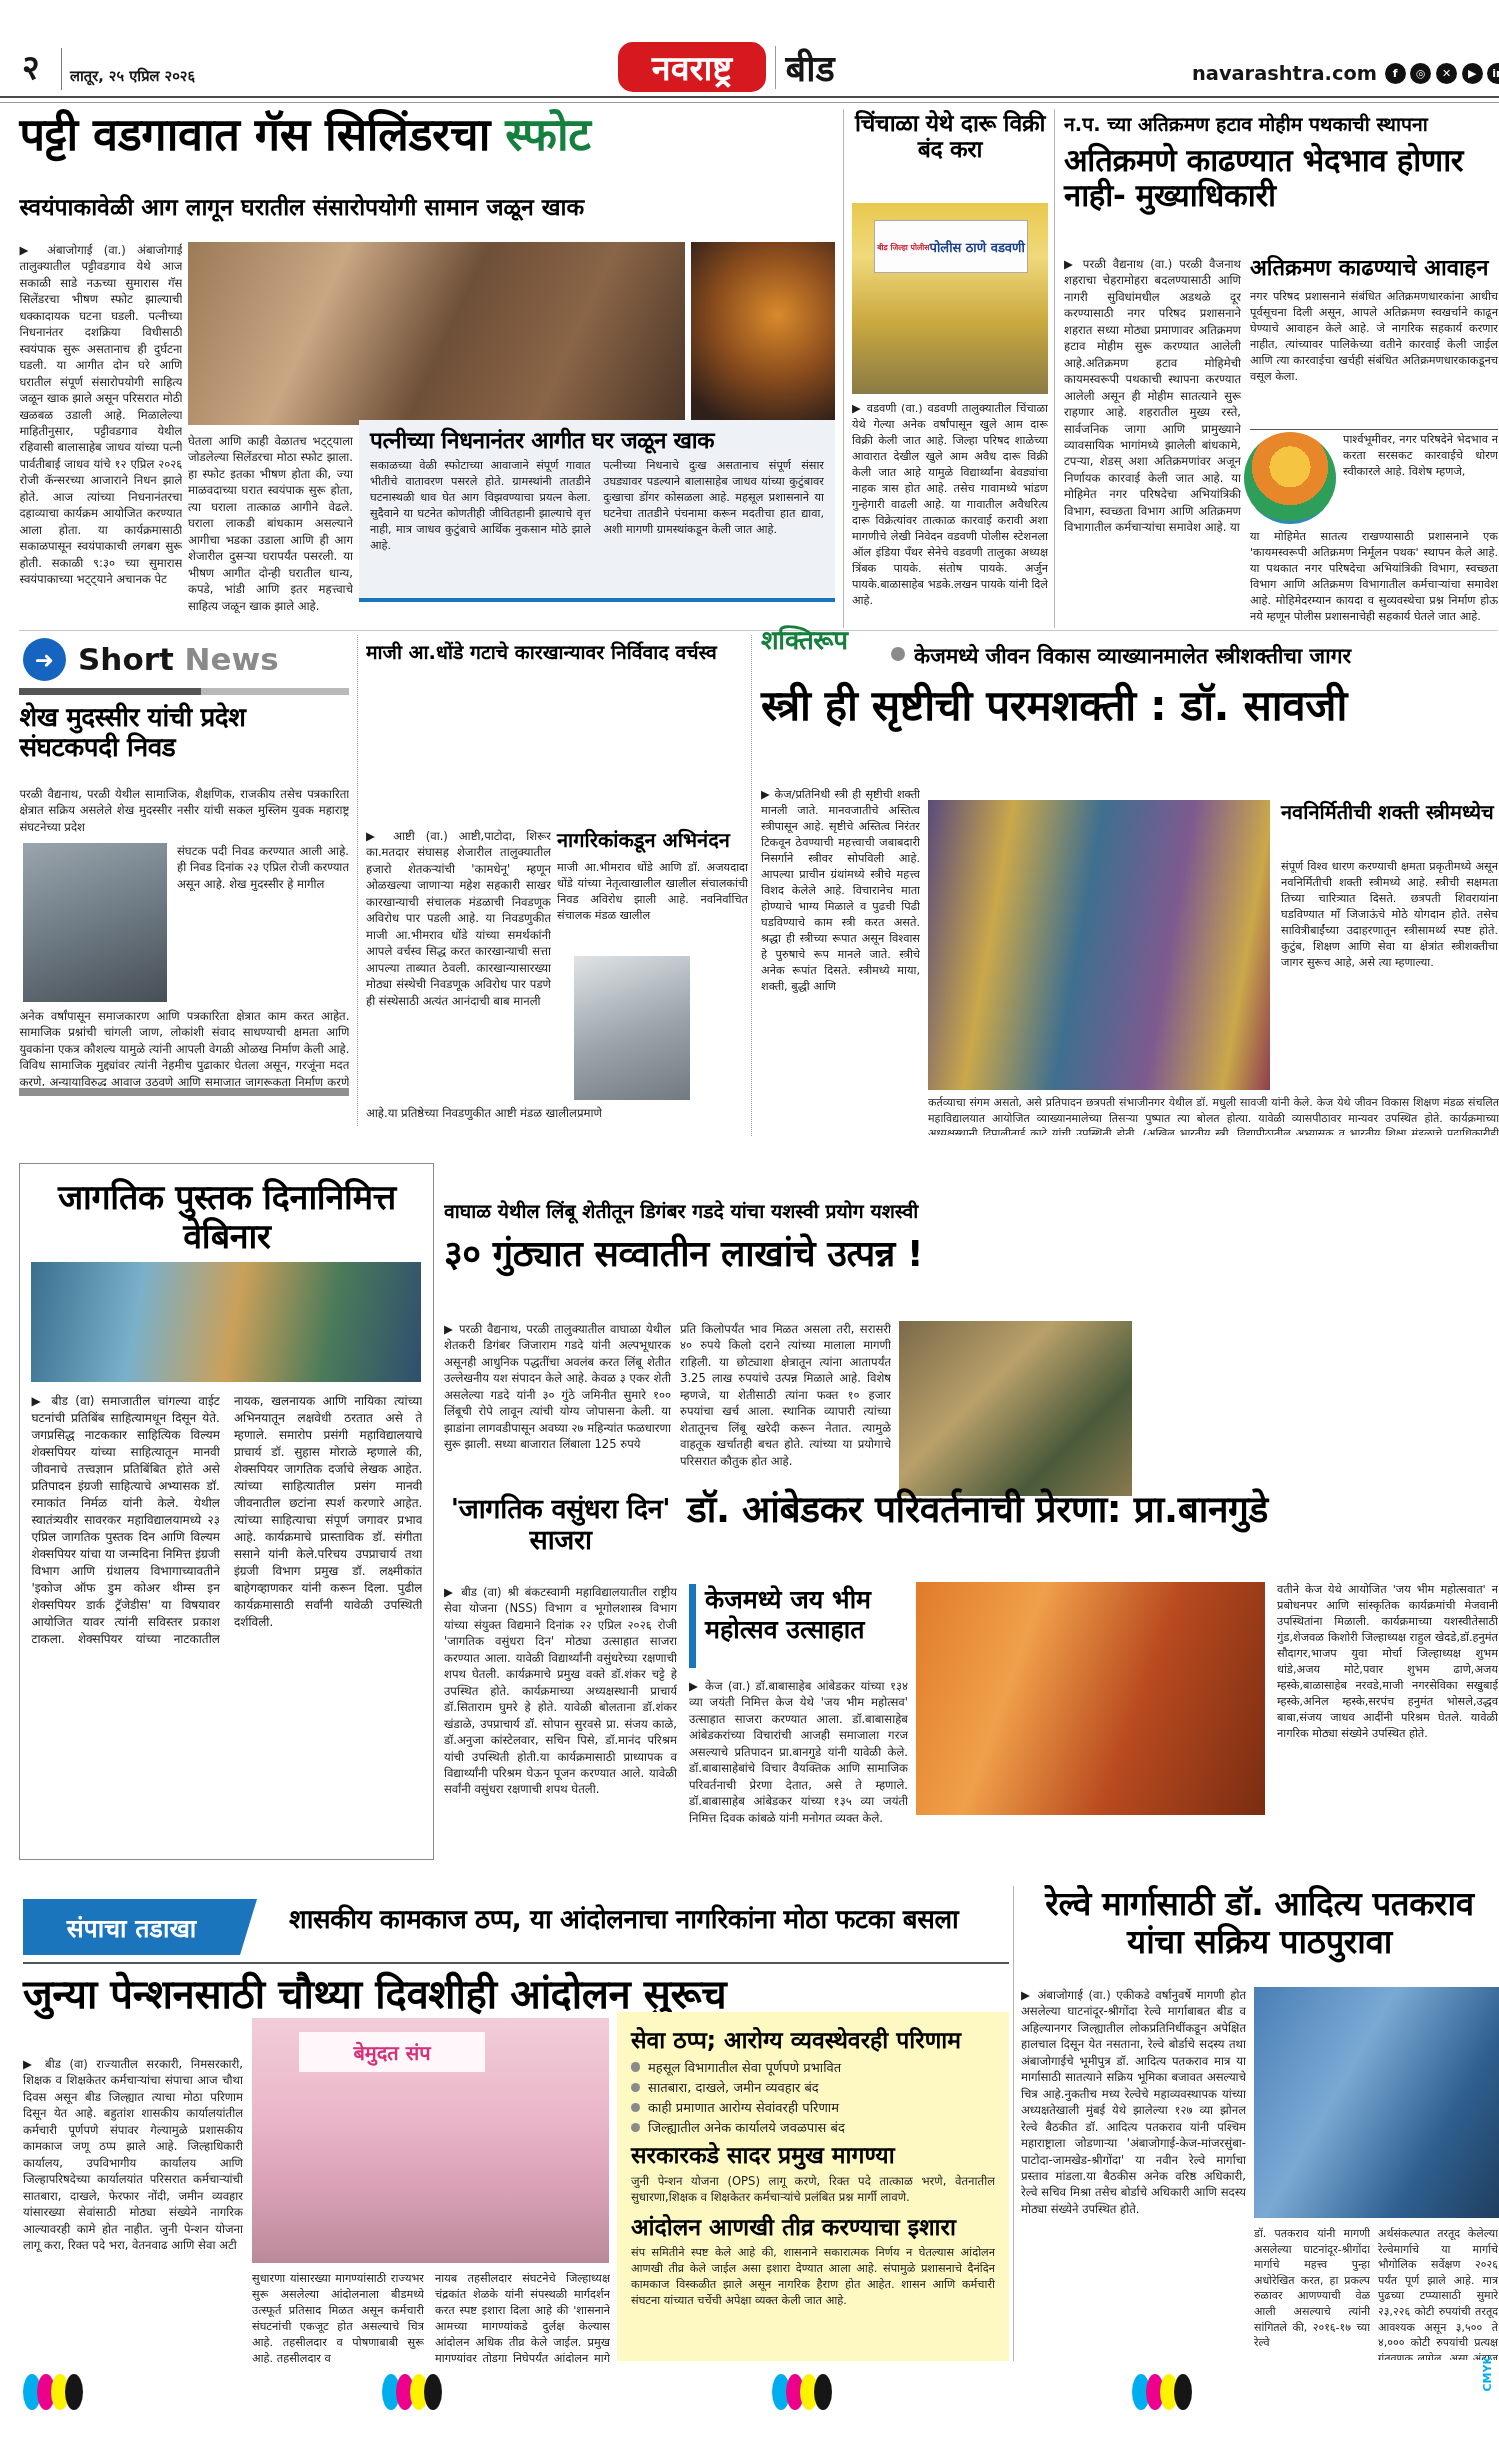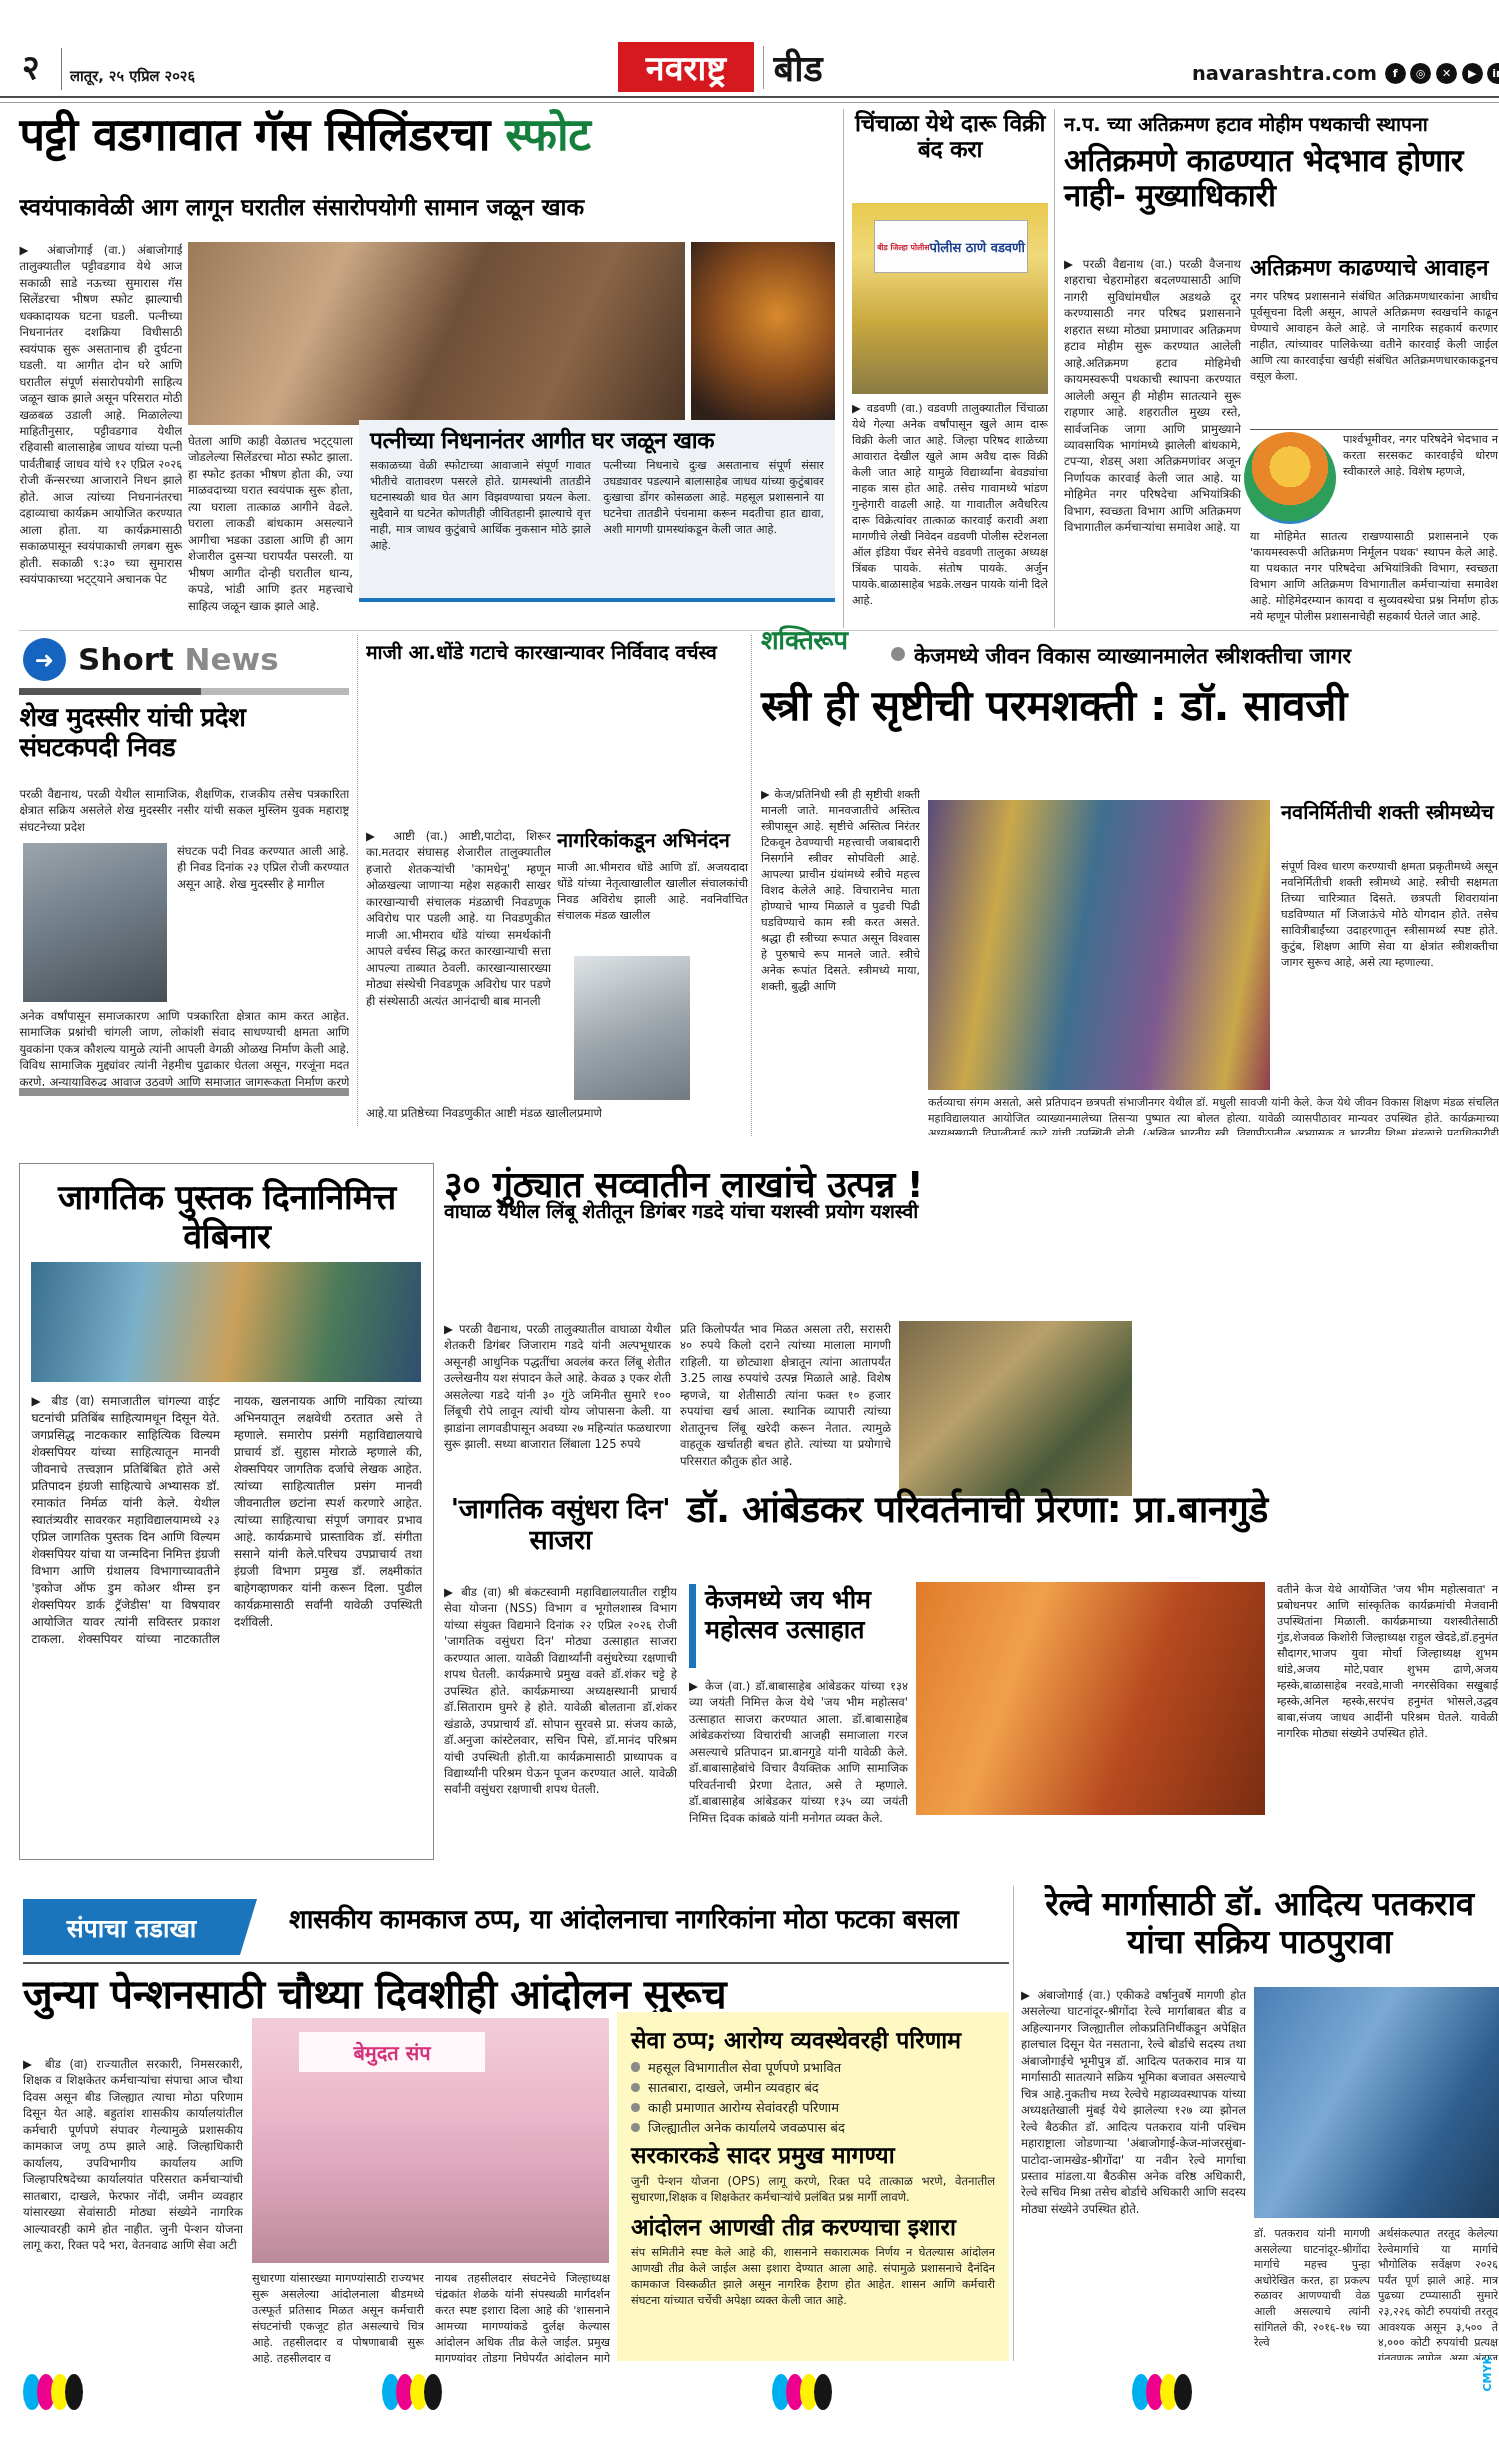--- a/index.html
+++ b/index.html
@@ -64,7 +64,7 @@
   <div class="abs" style="left:70px;top:65px;font-size:14.7px;font-weight:bold;">लातूर, २५ एप्रिल २०२६</div>
 
   <div class="abs" style="left:618px;top:42px;display:flex;align-items:center;gap:9.3px;">
-    <div class="mast-box" style="width:136px;height:50px;font-size:34px;">नवराष्ट्र</div>
+    <div class="mast-box" style="width:148px;height:50px;font-size:34px;border-radius:15px;">नवराष्ट्र</div>
     <div style="height:43px;border-left:1.6px solid #999;"></div>
     <div style="font-size:36px;font-weight:bold;">बीड</div>
   </div>

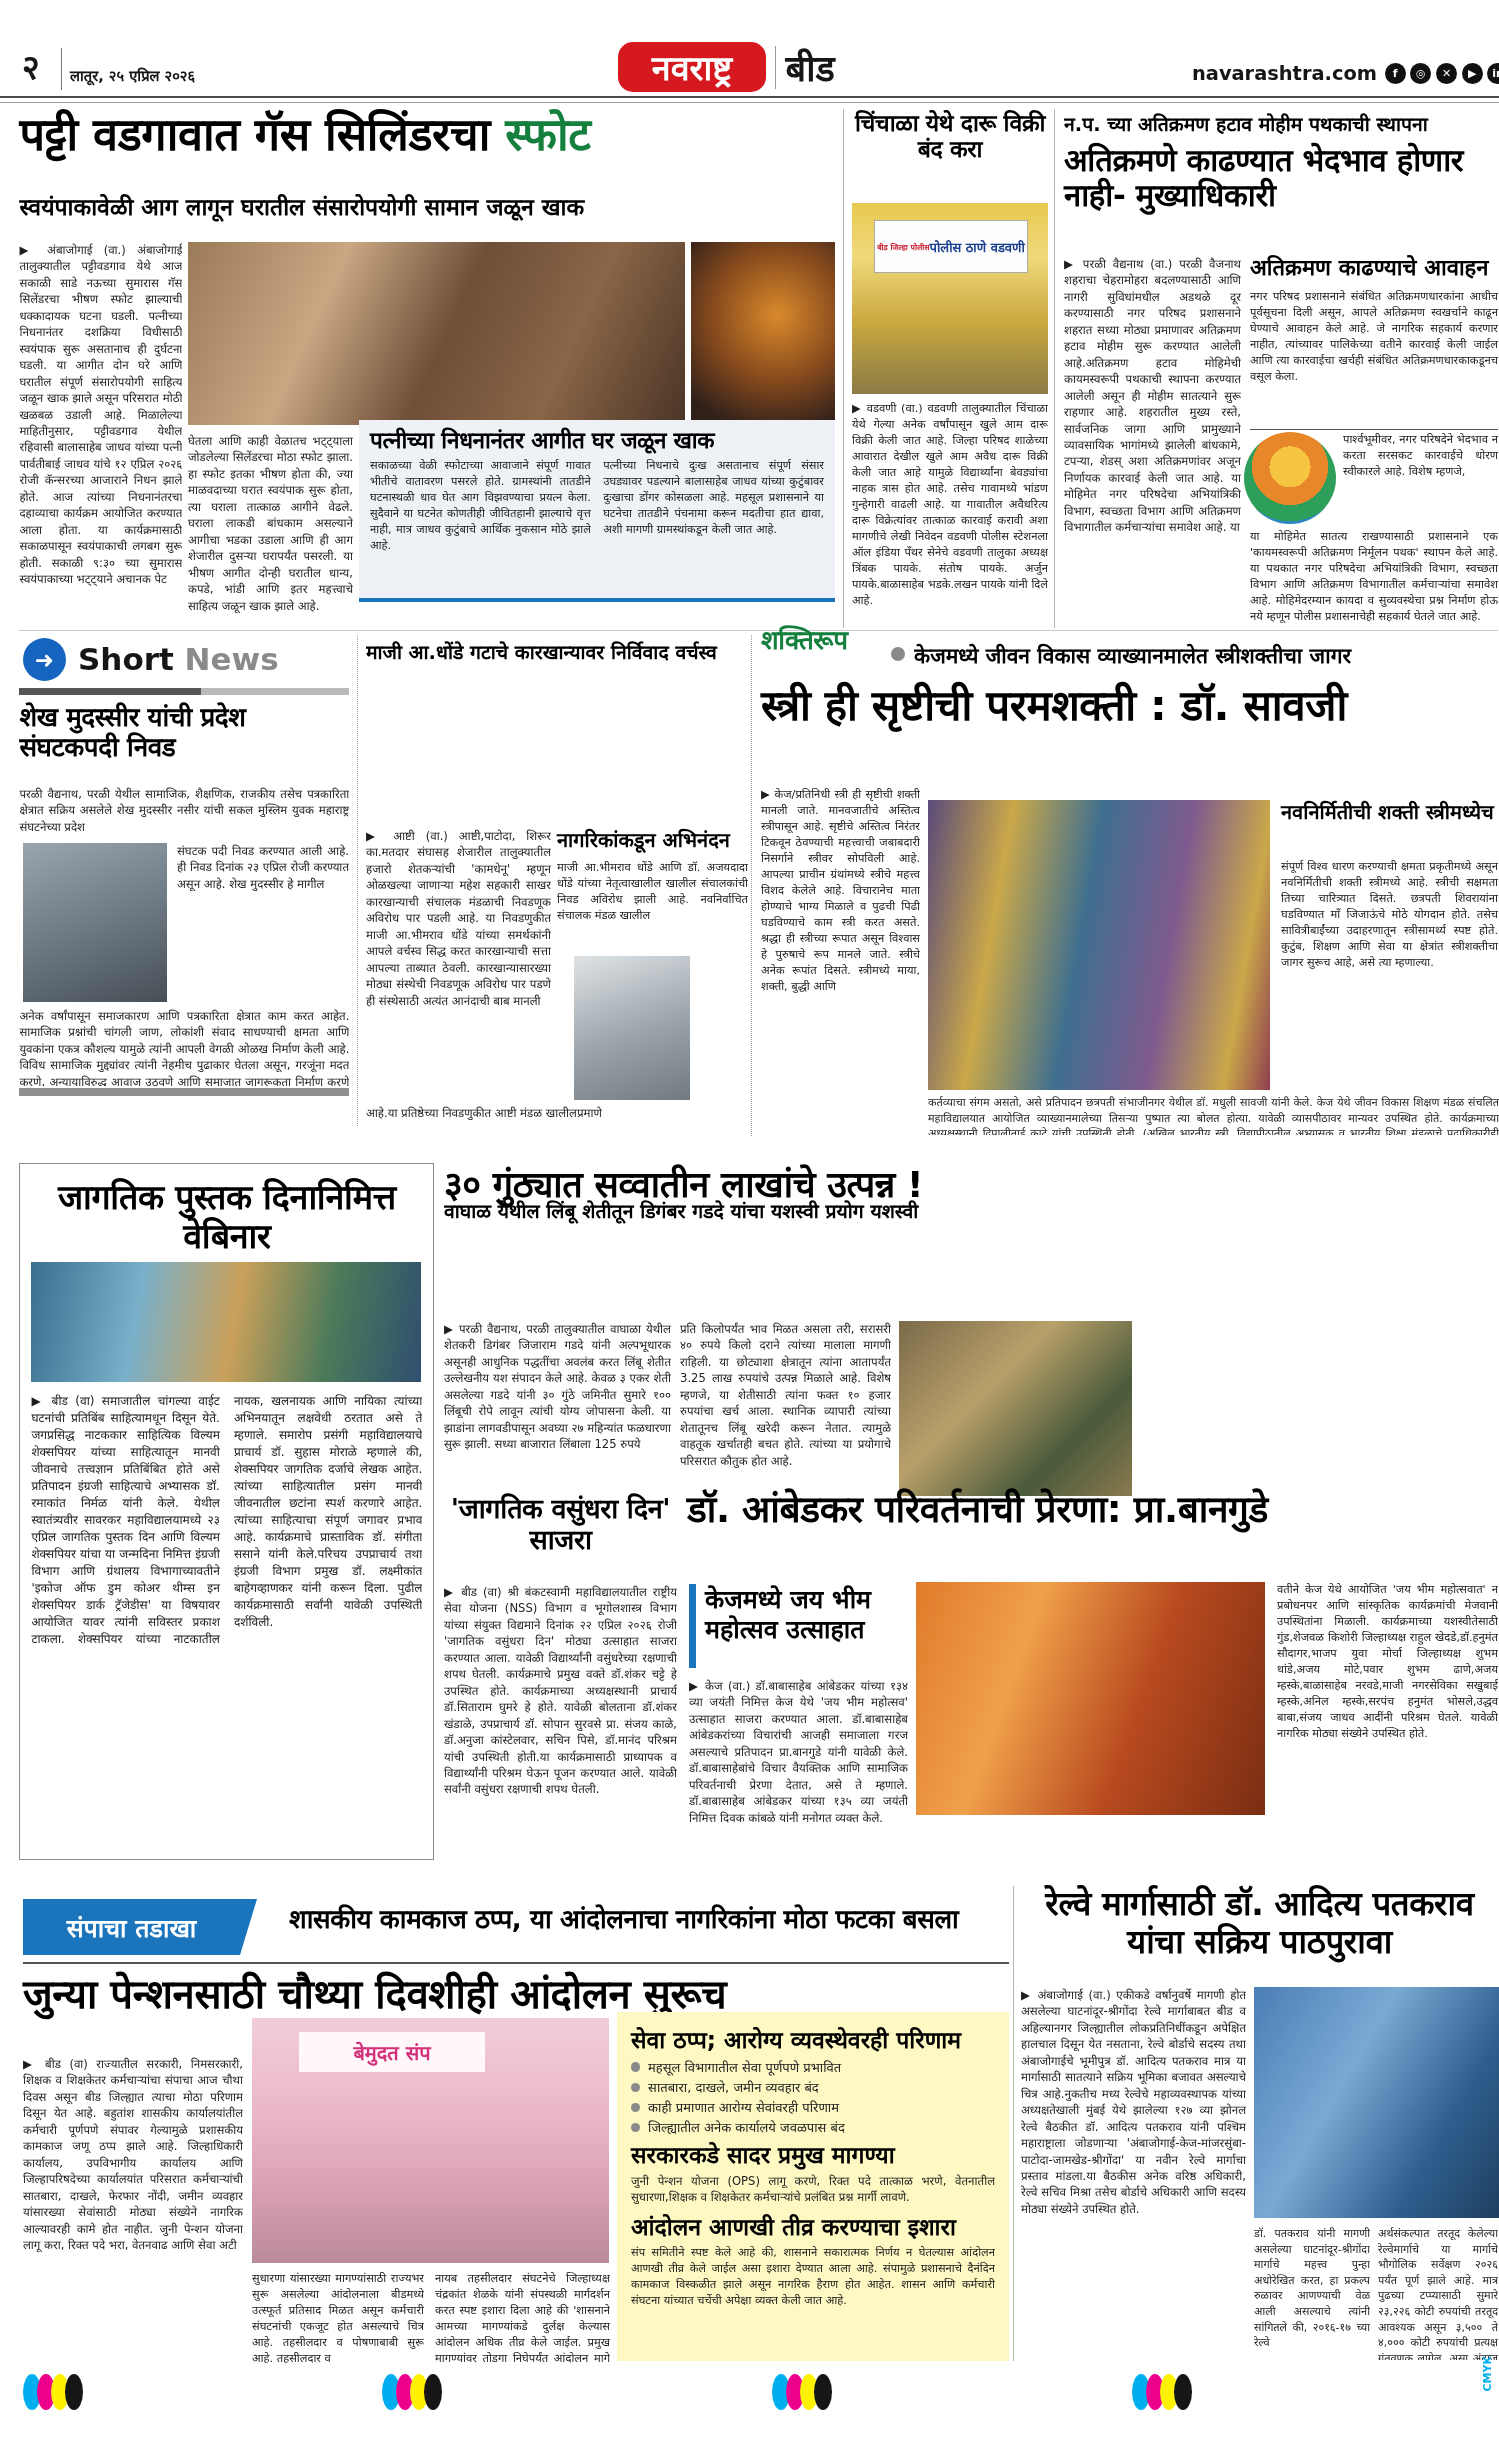--- a/index.html
+++ b/index.html
@@ -167,7 +167,7 @@
   </div>
 
   <div class="abs kick" style="left:444px;top:1197px;width:691px;font-size:19.4px;">वाघाळ येथील लिंबू शेतीतून डिगंबर गडदे यांचा यशस्वी प्रयोग यशस्वी</div>
-  <div class="abs hl" style="left:444px;top:1164px;width:691px;font-size:36px;">३० गुंठ्यात सव्वातीन लाखांचे उत्पन्न !</div>
+  <div class="abs hl" style="left:444px;top:1233px;width:691px;font-size:36px;">३० गुंठ्यात सव्वातीन लाखांचे उत्पन्न !</div>
   <div class="abs bt" style="left:444px;top:1321px;width:227px;height:161px;font-size:11.6px;">▶ परळी वैद्यनाथ, परळी तालुक्यातील वाघाळा येथील शेतकरी डिगंबर जिजाराम गडदे यांनी अल्पभूधारक असूनही आधुनिक पद्धतींचा अवलंब करत लिंबू शेतीत उल्लेखनीय यश संपादन केले आहे. केवळ ३ एकर शेती असलेल्या गडदे यांनी ३० गुंठे जमिनीत सुमारे १०० लिंबूची रोपे लावून त्यांची योग्य जोपासना केली. या झाडांना लागवडीपासून अवघ्या २७ महिन्यांत फळधारणा सुरू झाली. सध्या बाजारात लिंबाला 125 रुपये</div>
   <div class="abs bt" style="left:680px;top:1321px;width:211px;height:161px;font-size:11.6px;">प्रति किलोपर्यंत भाव मिळत असला तरी, सरासरी ४० रुपये किलो दराने त्यांच्या मालाला मागणी राहिली. या छोट्याशा क्षेत्रातून त्यांना आतापर्यंत 3.25 लाख रुपयांचे उत्पन्न मिळाले आहे. विशेष म्हणजे, या शेतीसाठी त्यांना फक्त १० हजार रुपयांचा खर्च आला. स्थानिक व्यापारी त्यांच्या शेतातूनच लिंबू खरेदी करून नेतात. त्यामुळे वाहतूक खर्चातही बचत होते. त्यांच्या या प्रयोगाचे परिसरात कौतुक होत आहे.</div>
   <div class="ph ph-lemon" style="left:899px;top:1321px;width:233px;height:175px;"></div>

